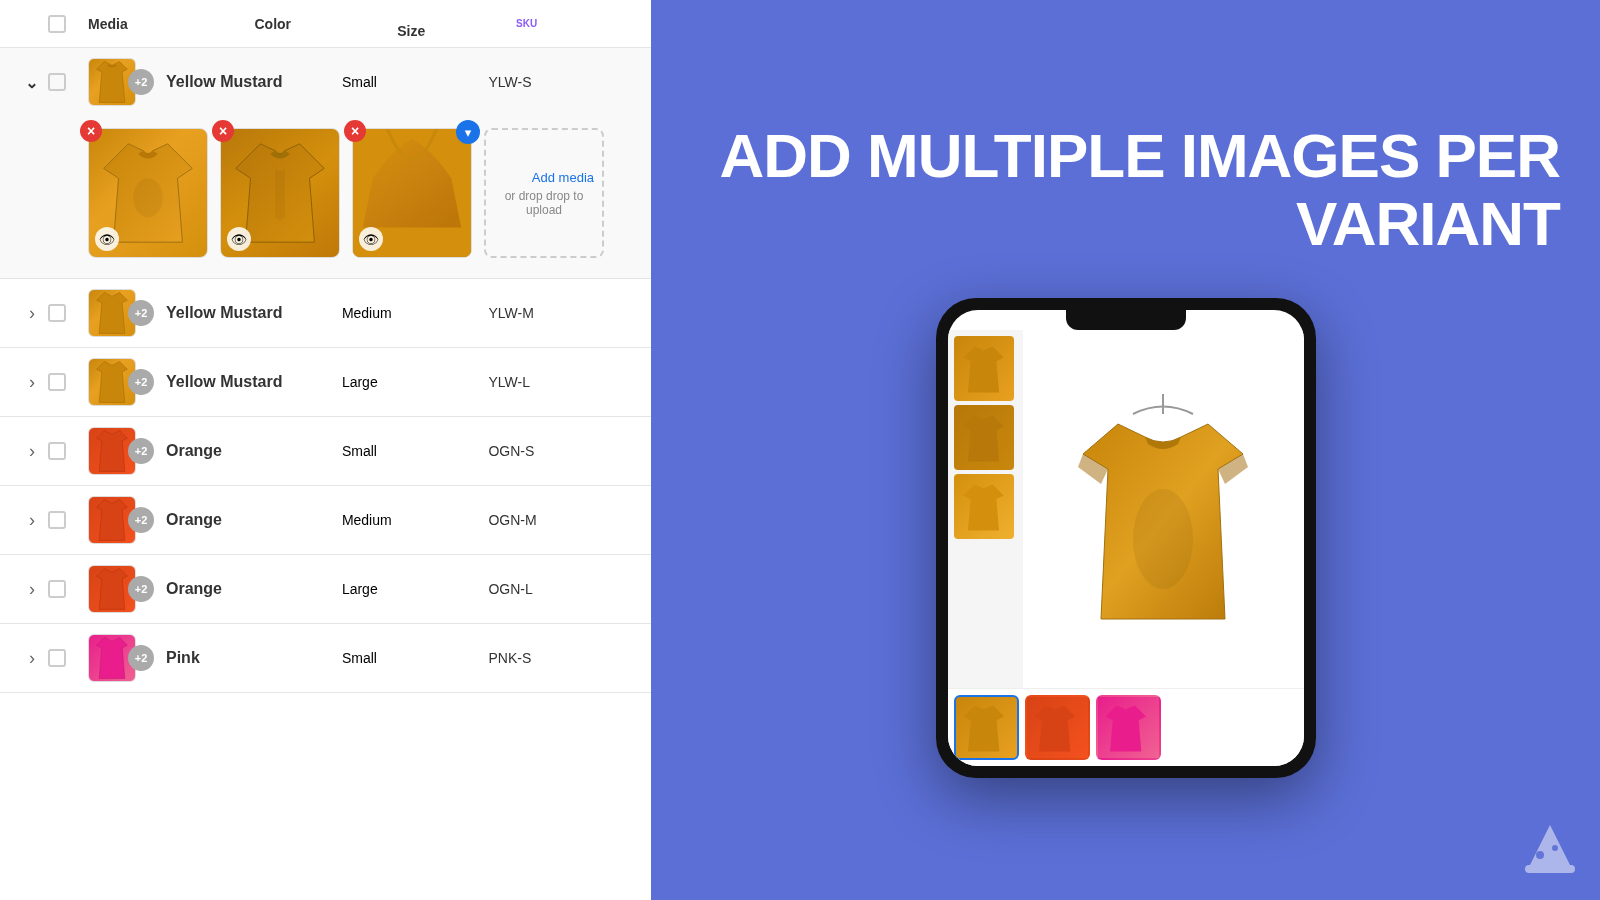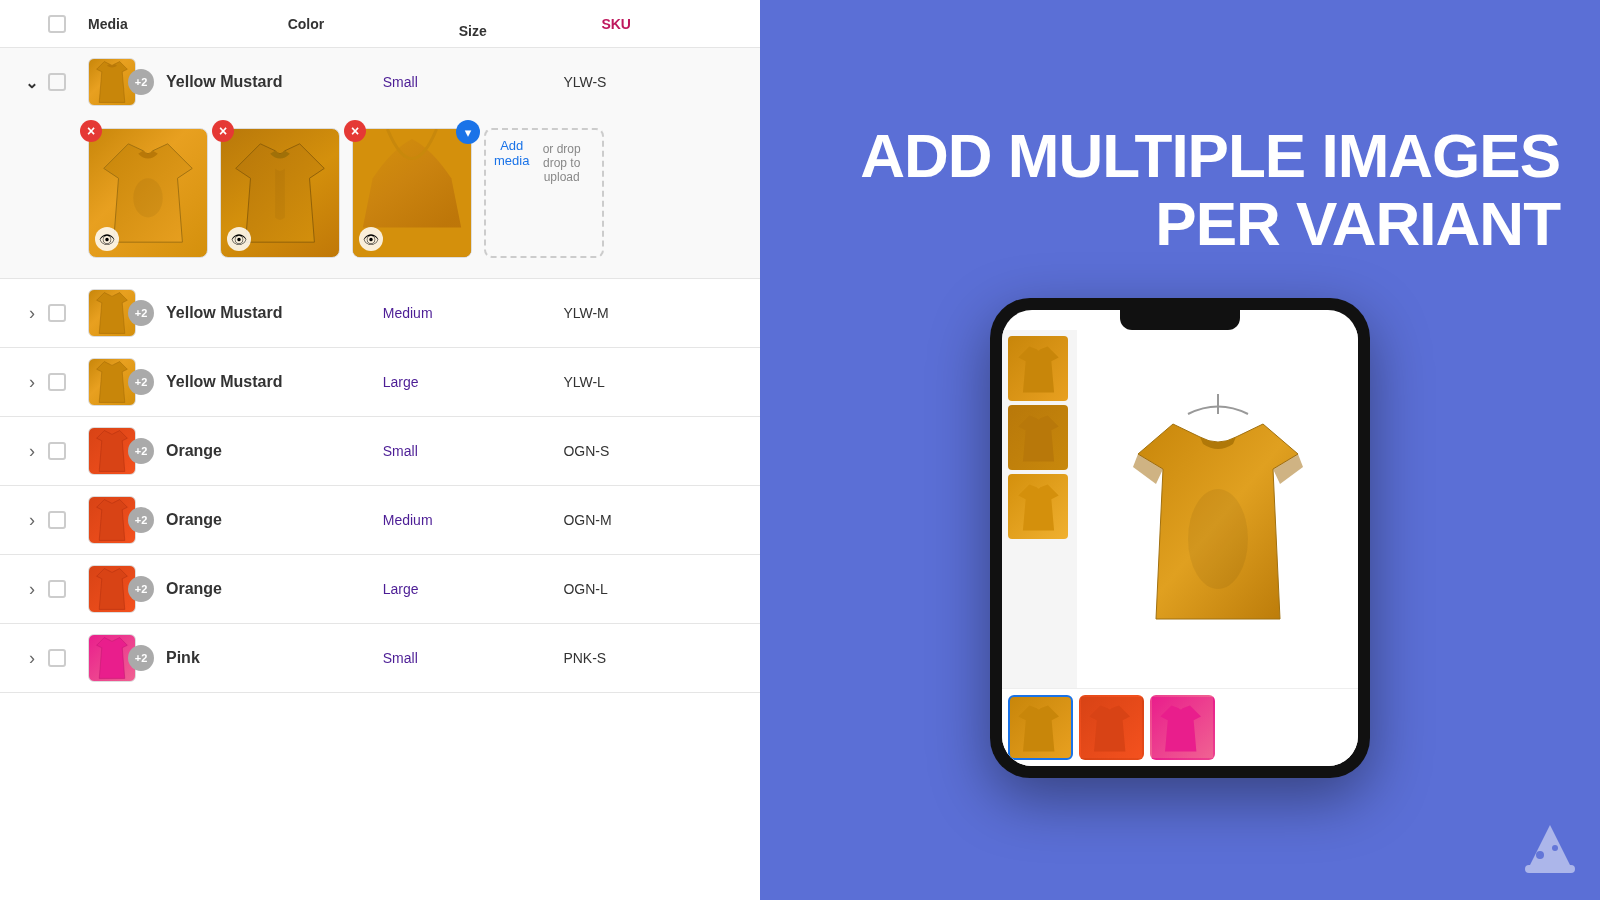--- a/index.html
+++ b/index.html
@@ -7,7 +7,7 @@
 
     
     .left-panel {
-      width: 760px;
+      width: 651px;
       height: 900px;
       overflow-y: auto;
       background: #fff;

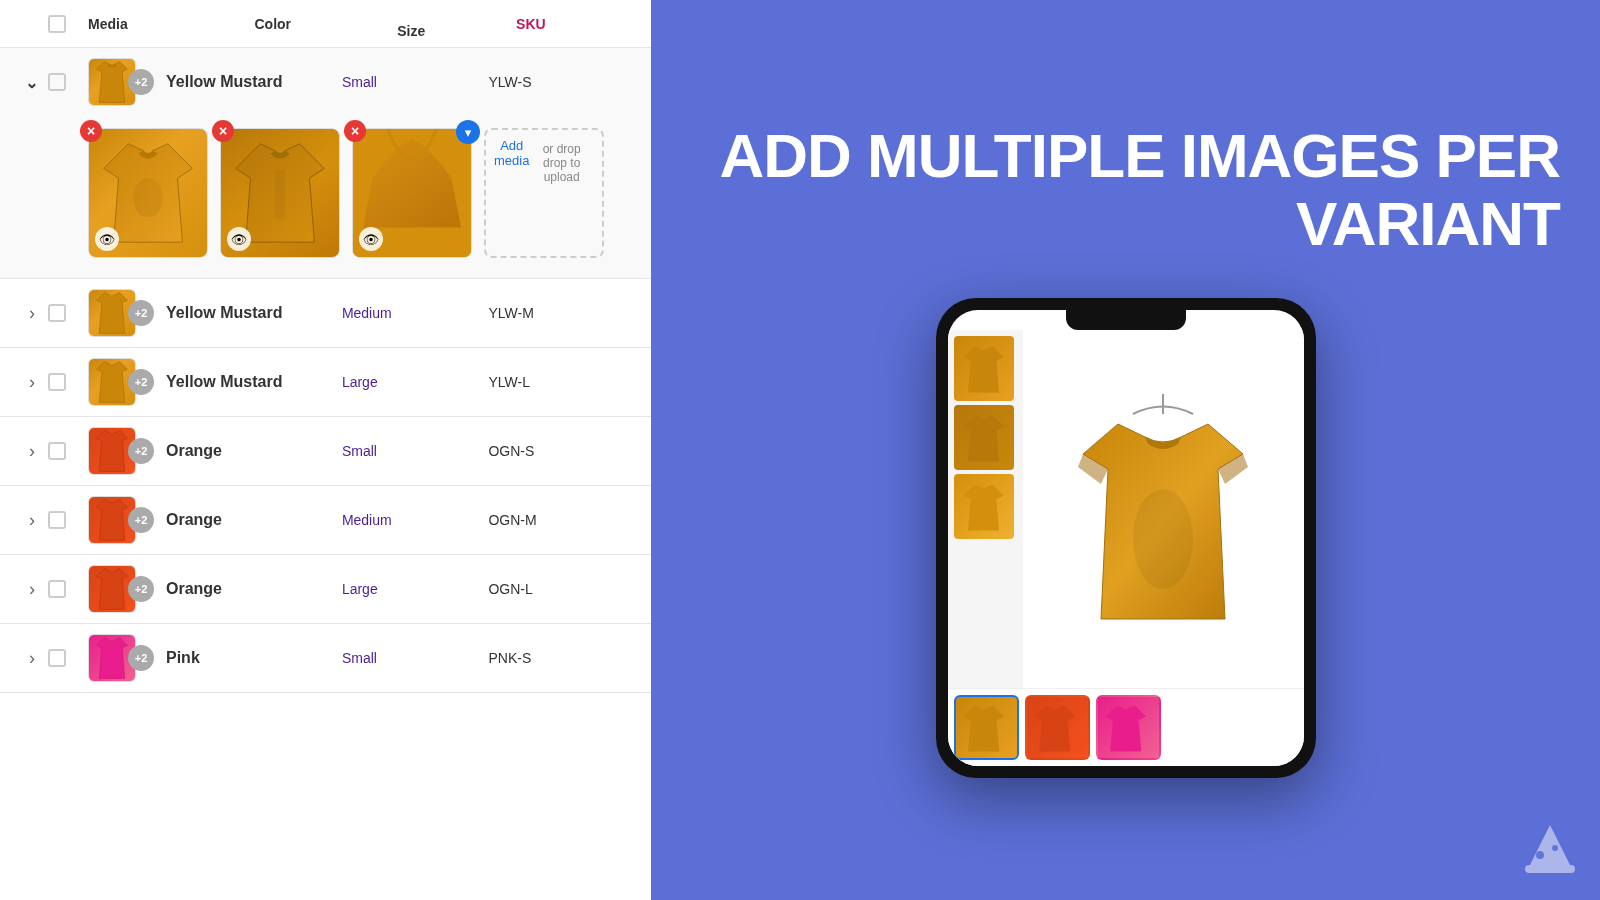--- a/index.html
+++ b/index.html
@@ -30,7 +30,7 @@
     .col-media { flex: 1.4; font-size: 14px; font-weight: 600; color: #333; }
     .col-color { flex: 1.2; font-size: 14px; font-weight: 600; color: #333; }
     .col-size { flex: 1; font-size: 14px; font-weight: 700; color: #333; margin-top: 15px; }
-    .col-sku { flex: 1; font-size: 14px; font-weight: 600; color: #be185d; }
+    .col-sku { flex: 1; font-size: 10px; font-weight: 600; color: #8b5cf6; }
 
     
     .variant-row {

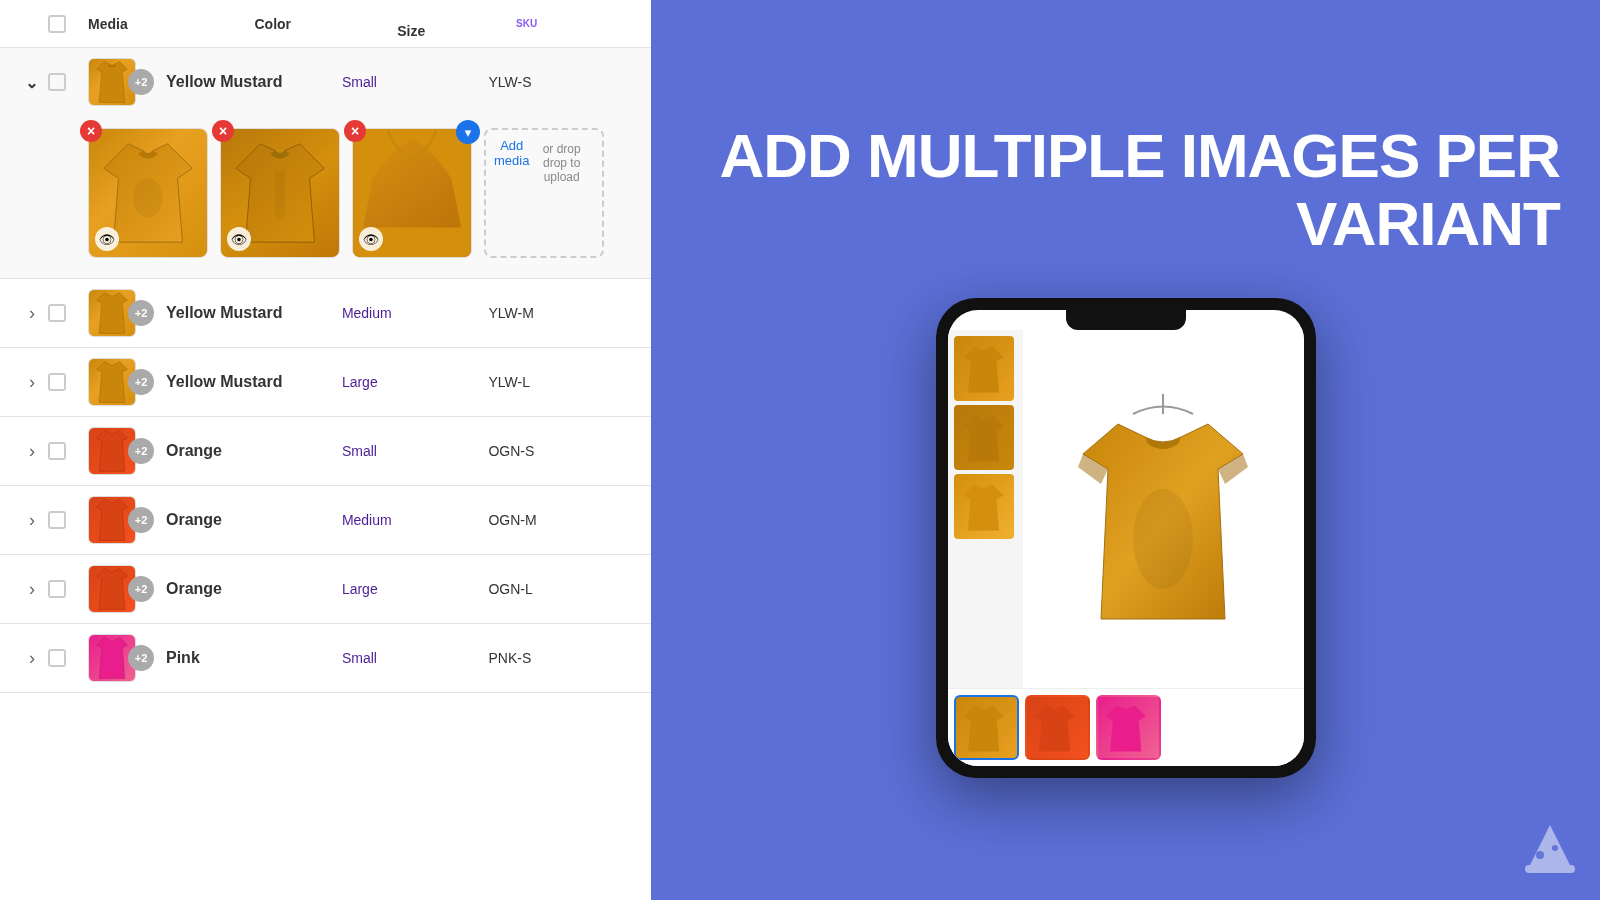--- a/index.html
+++ b/index.html
@@ -101,7 +101,7 @@
     }
 
     .cell-color { flex: 1.2; font-size: 16px; color: #333; font-weight: bold; }
-    .cell-size { flex: 1; font-size: 14px; color: #4c1d95; }
+    .cell-size { flex: 1; font-size: 14px; color: #000000; }
     .cell-sku { flex: 1; font-size: 14px; color: #333; }
 
     

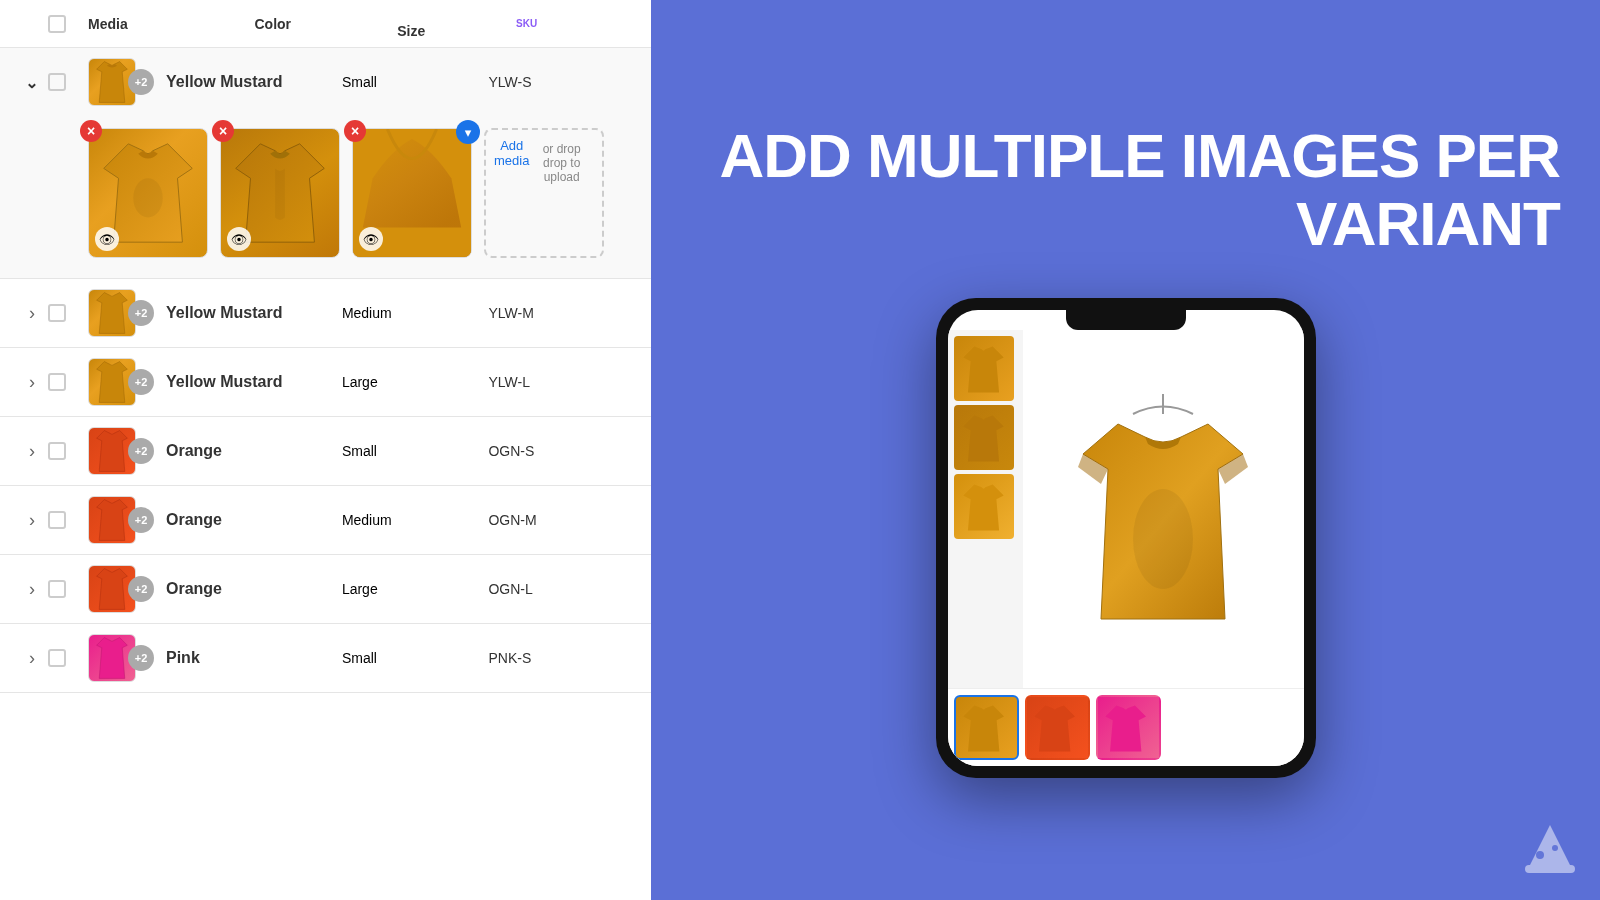--- a/index.html
+++ b/index.html
@@ -195,8 +195,8 @@
       border: 2px dashed #ccc;
       border-radius: 8px;
       display: flex;
-      flex-direction: row;
-      align-items: flex-start;
+      flex-direction: column;
+      align-items: flex-end;
       justify-content: center;
       cursor: pointer;
       color: #1a73e8;

